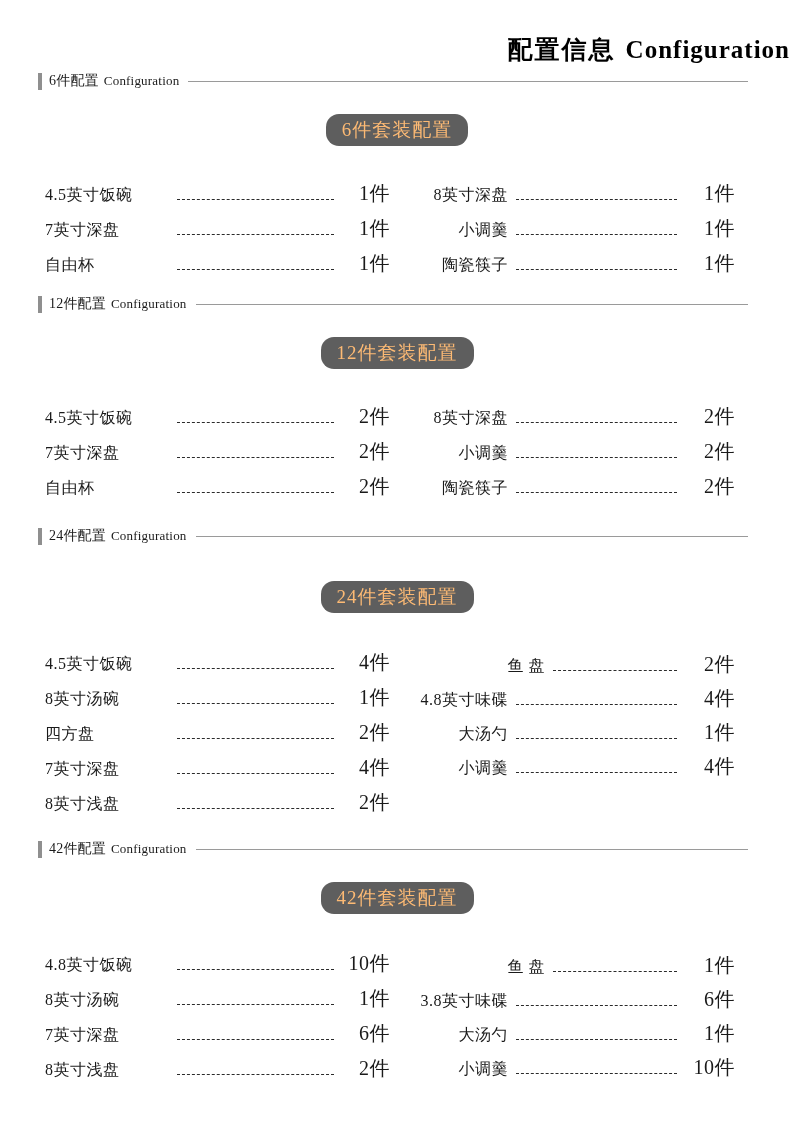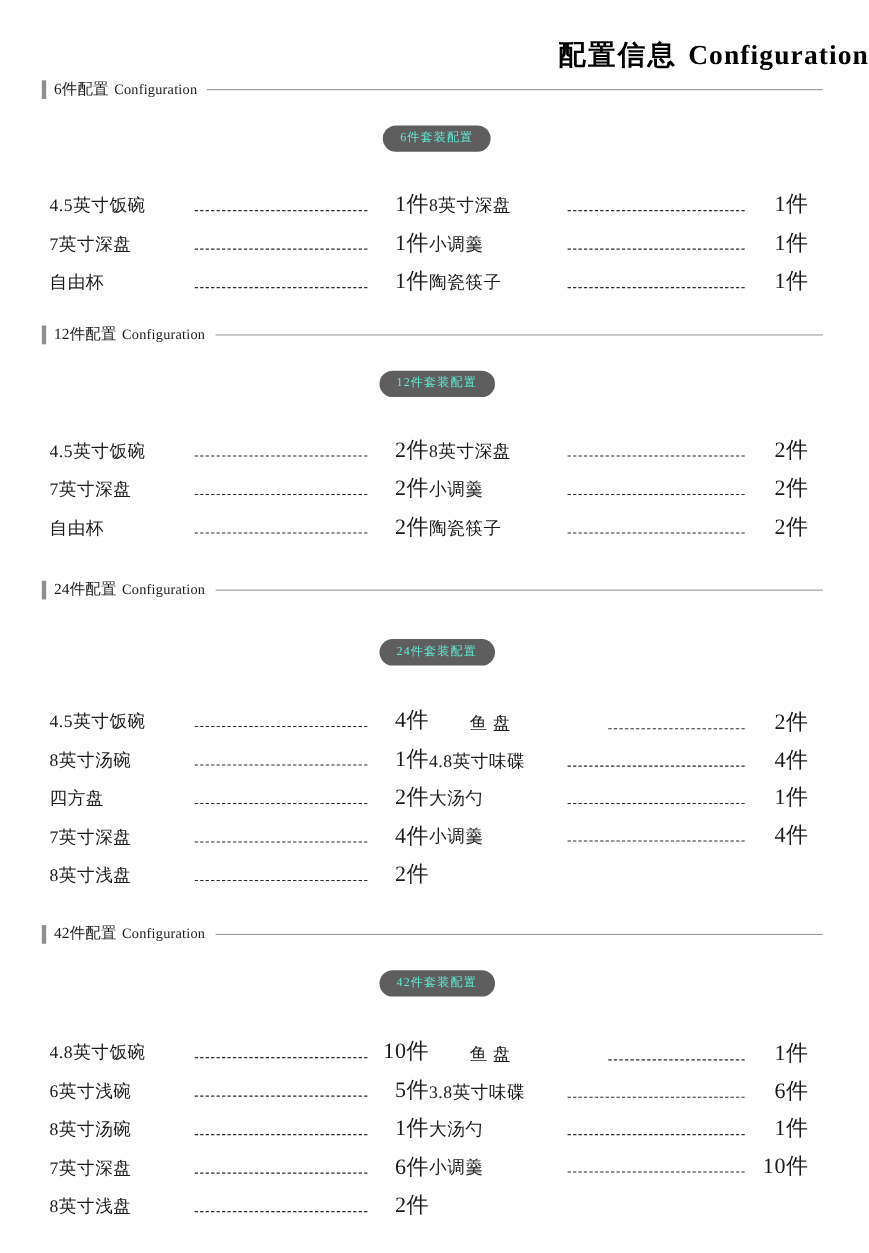--- a/index.html
+++ b/index.html
@@ -68,8 +68,8 @@
   }
   .badge {
     background: #5e5e5e;
-    color: #5eead4;
-    font-size: 11px;
+    color: #fdba74;
+    font-size: 19px;
     letter-spacing: 1px;
     padding: 6px 16px 7px 16px;
     line-height: 1;

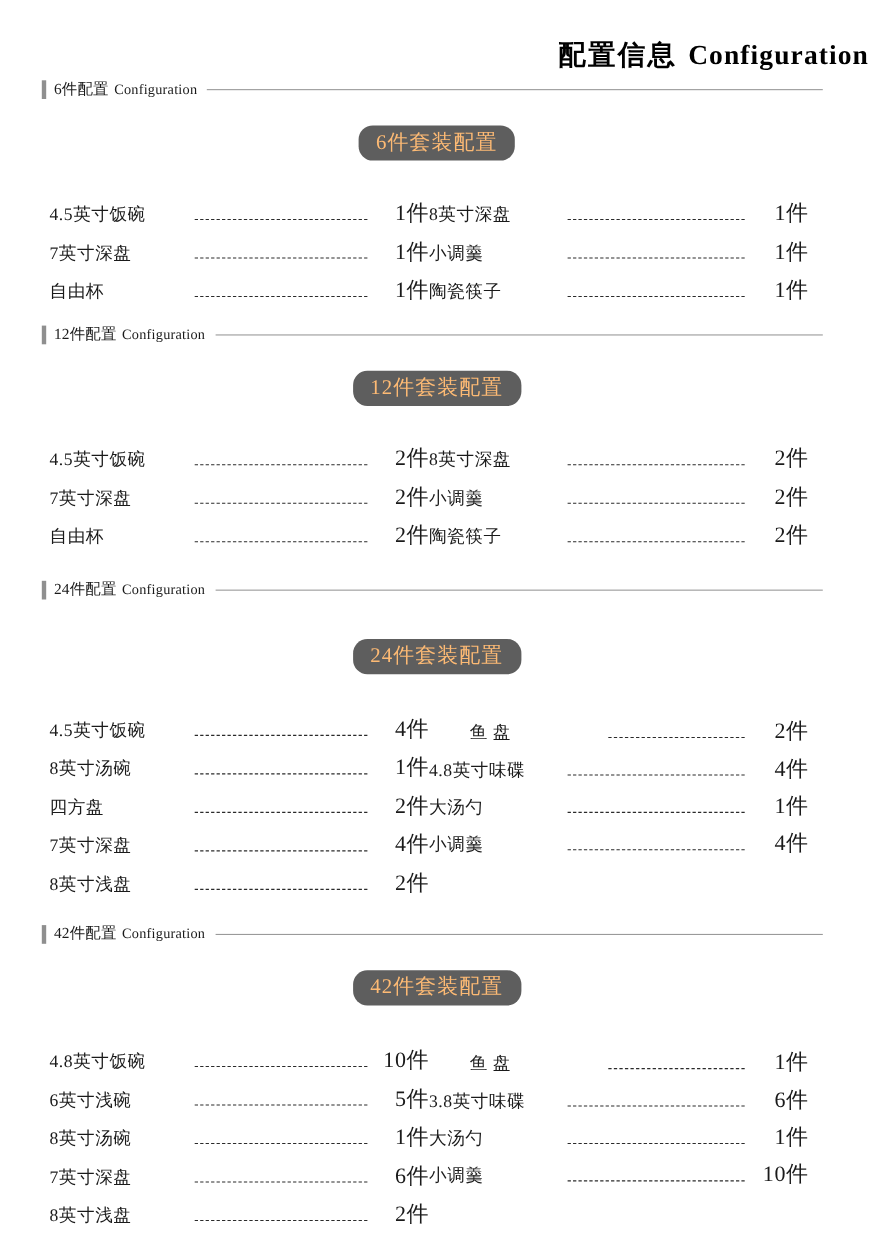--- a/index.html
+++ b/index.html
@@ -119,7 +119,7 @@
   .col-left .qty { width: 44px; }
 
   
-  .col-right .label { width: 118px; }
+  .col-right .label { width: 118px; text-align: right; }
   .col-right .leader { margin-left: 8px; margin-right: 14px; }
   .col-right .qty { width: 44px; }
 

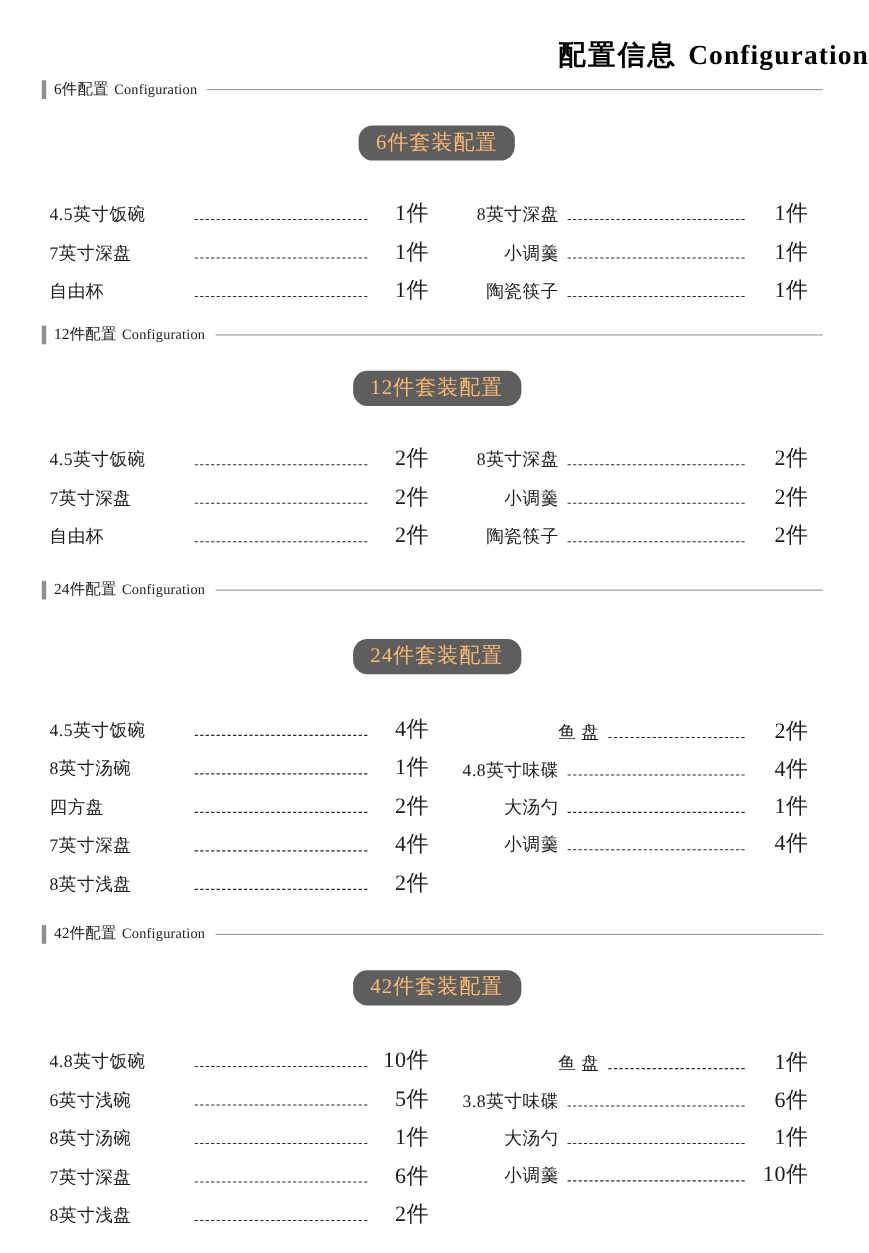--- a/index.html
+++ b/index.html
@@ -306,11 +306,6 @@
             <span class="qty">10件</span>
           </div>
           <div class="row">
-            <span class="label">6英寸浅碗</span>
-            <span class="leader"></span>
-            <span class="qty">5件</span>
-          </div>
-          <div class="row">
             <span class="label">8英寸汤碗</span>
             <span class="leader"></span>
             <span class="qty">1件</span>

